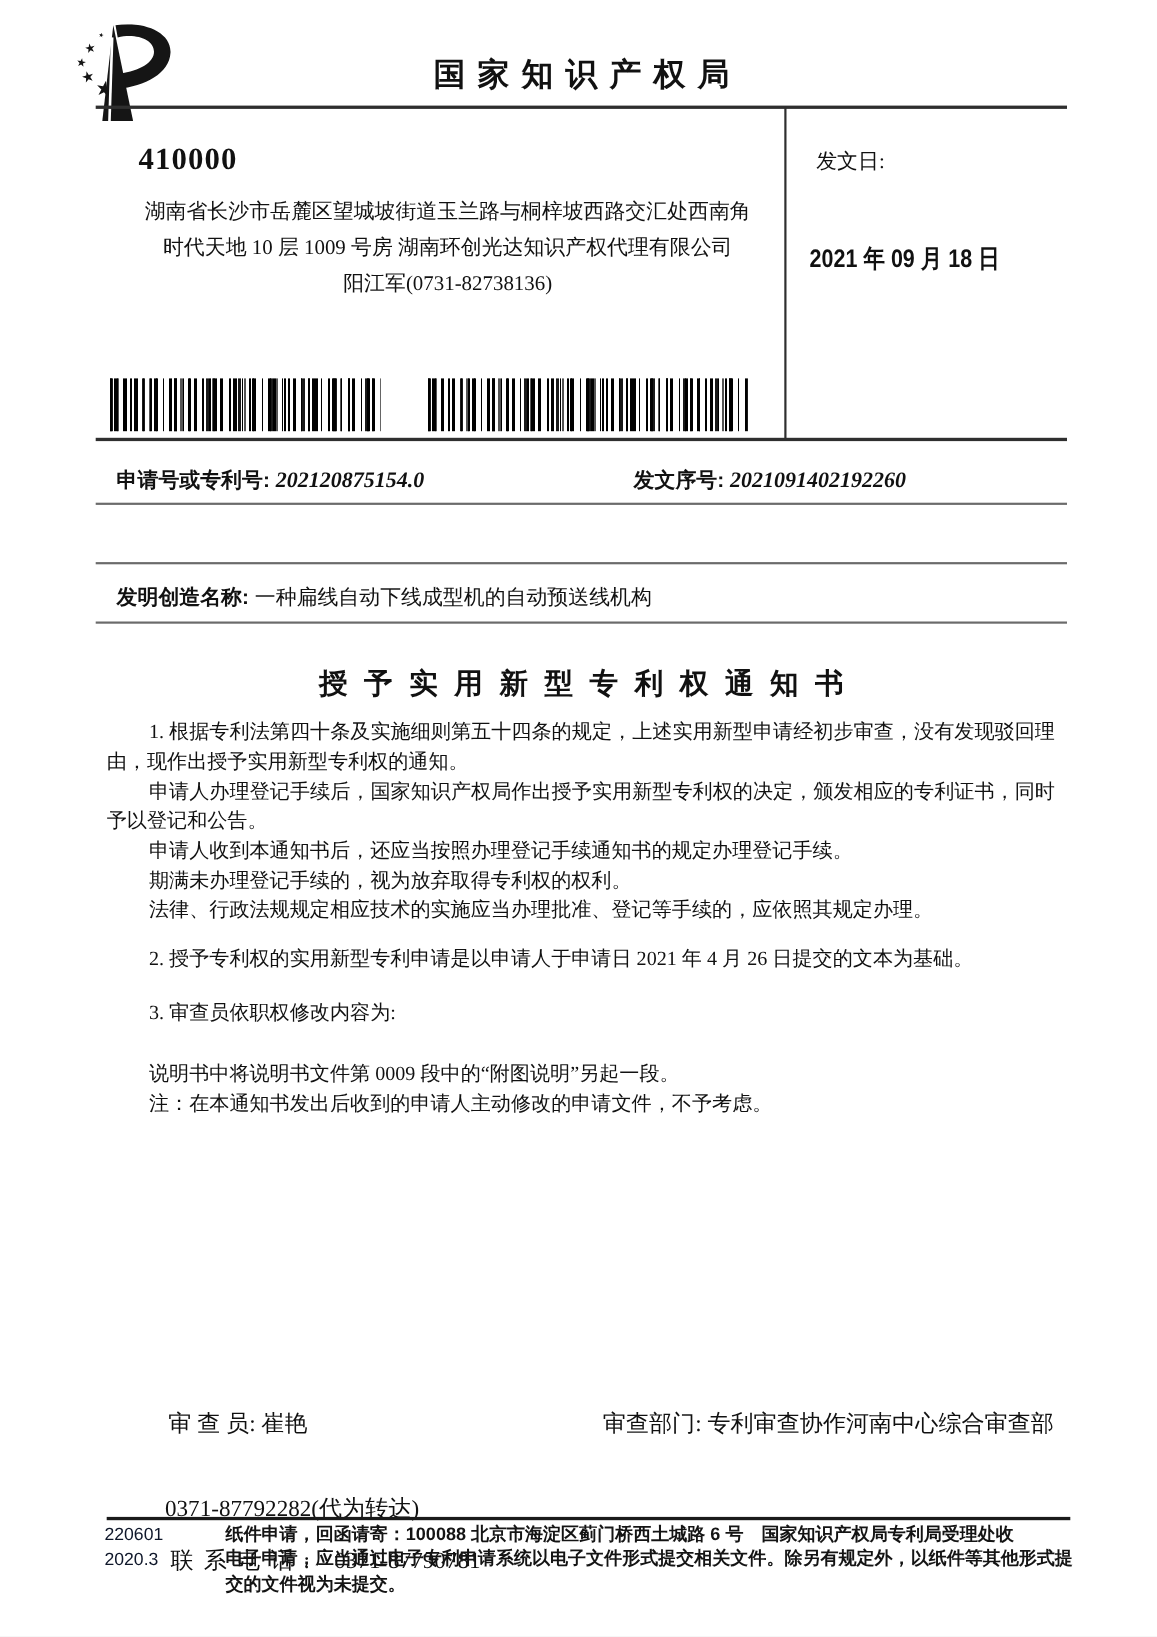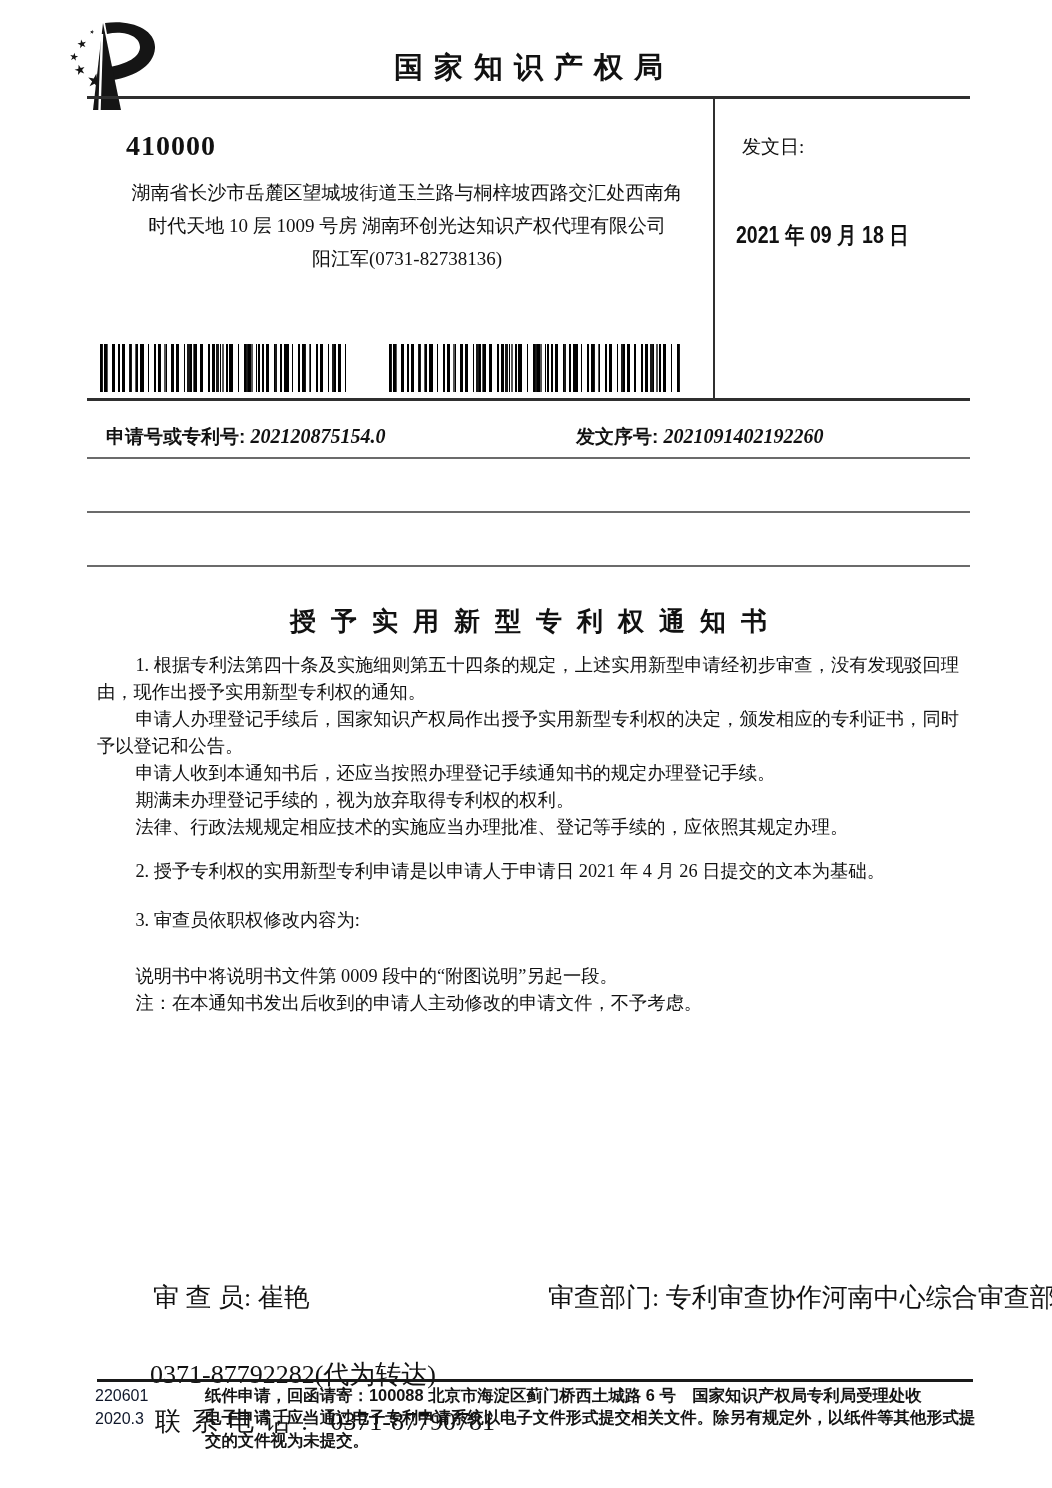--- a/index.html
+++ b/index.html
@@ -125,6 +125,9 @@
 
   <div class="abs rule-light" style="left:87px;top:511px;width:883px;height:2px;"></div>
 
+  <div class="abs info-row" style="top:530px;">
+    <span class="info-label">发明创造名称: </span><span class="info-value">一种扁线自动下线成型机的自动预送线机构</span>
+  </div>
   <div class="abs rule-light" style="left:87px;top:565px;width:883px;height:2px;"></div>
 
   <div class="abs notice-title">授予实用新型专利权通知书</div>

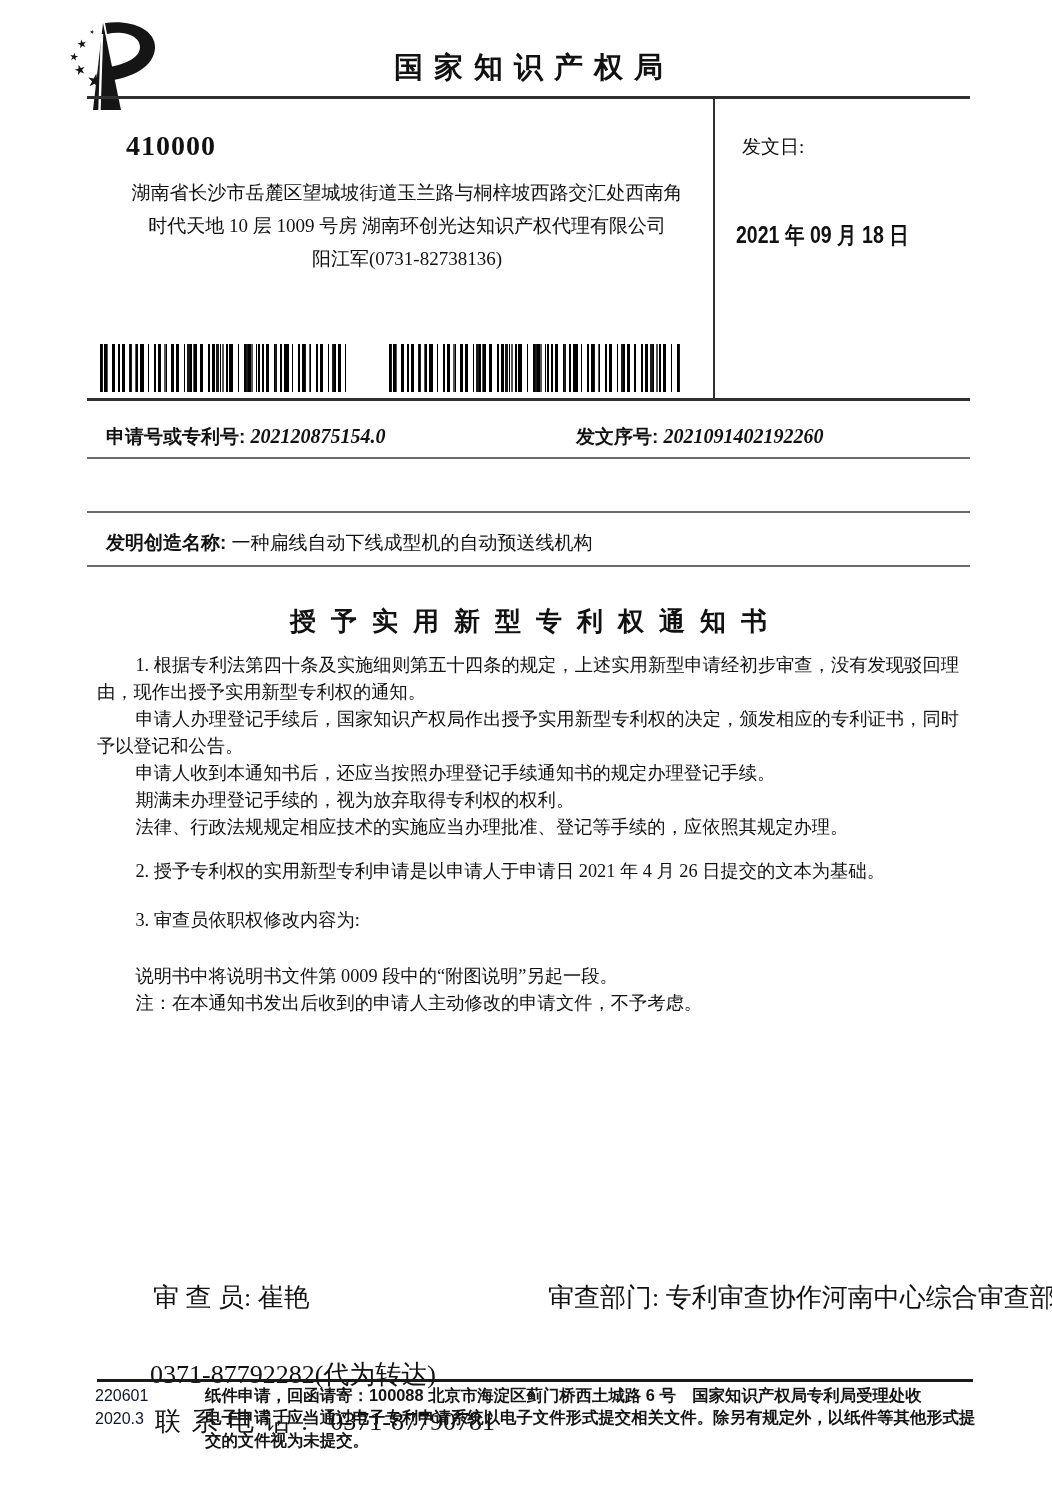--- a/index.html
+++ b/index.html
@@ -64,7 +64,7 @@
   .notice-body p.sp2{margin-top:22px;}
   .notice-body p.sp3{margin-top:29px;}
   
-  .sig{font-size:26px;white-space:nowrap;}
+  .sig{font-size:21px;white-space:nowrap;}
   .ls2{letter-spacing:2px;}
   .phone-val{margin-left:20px;}
   

